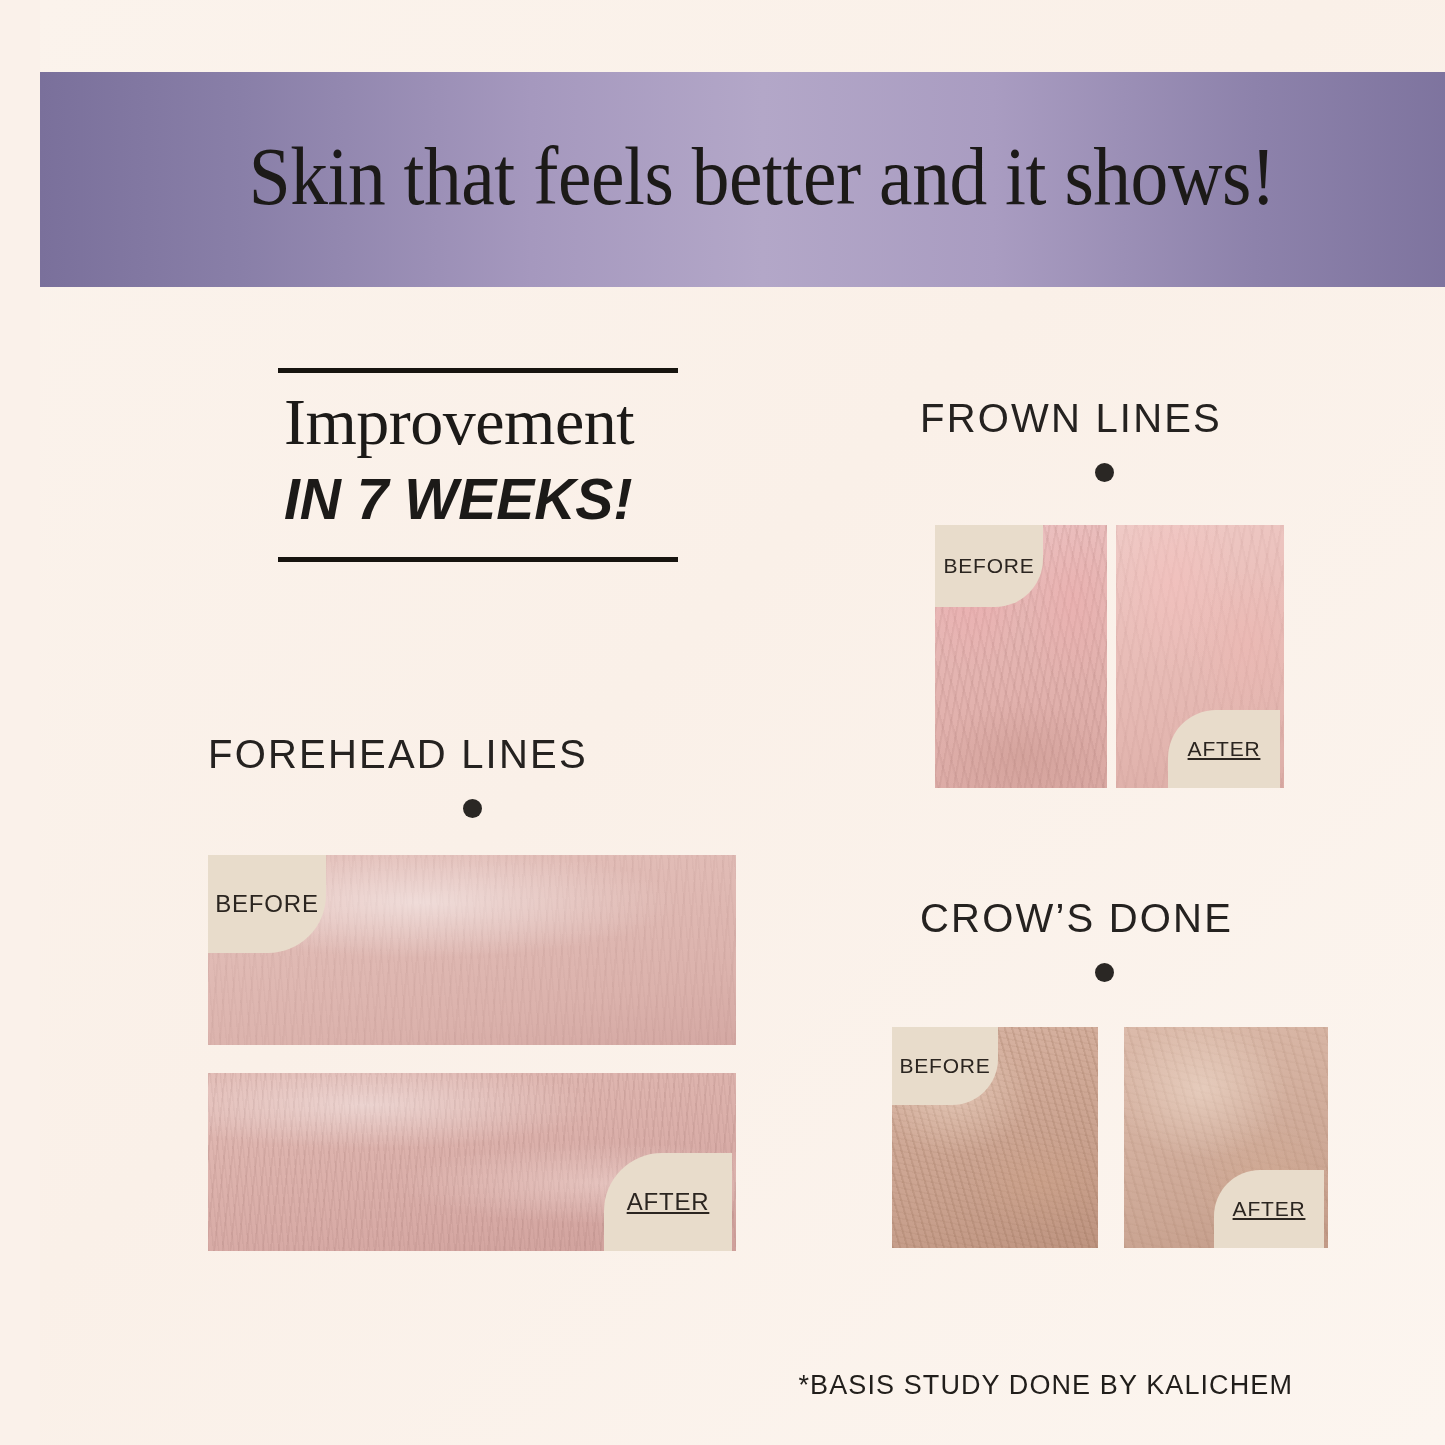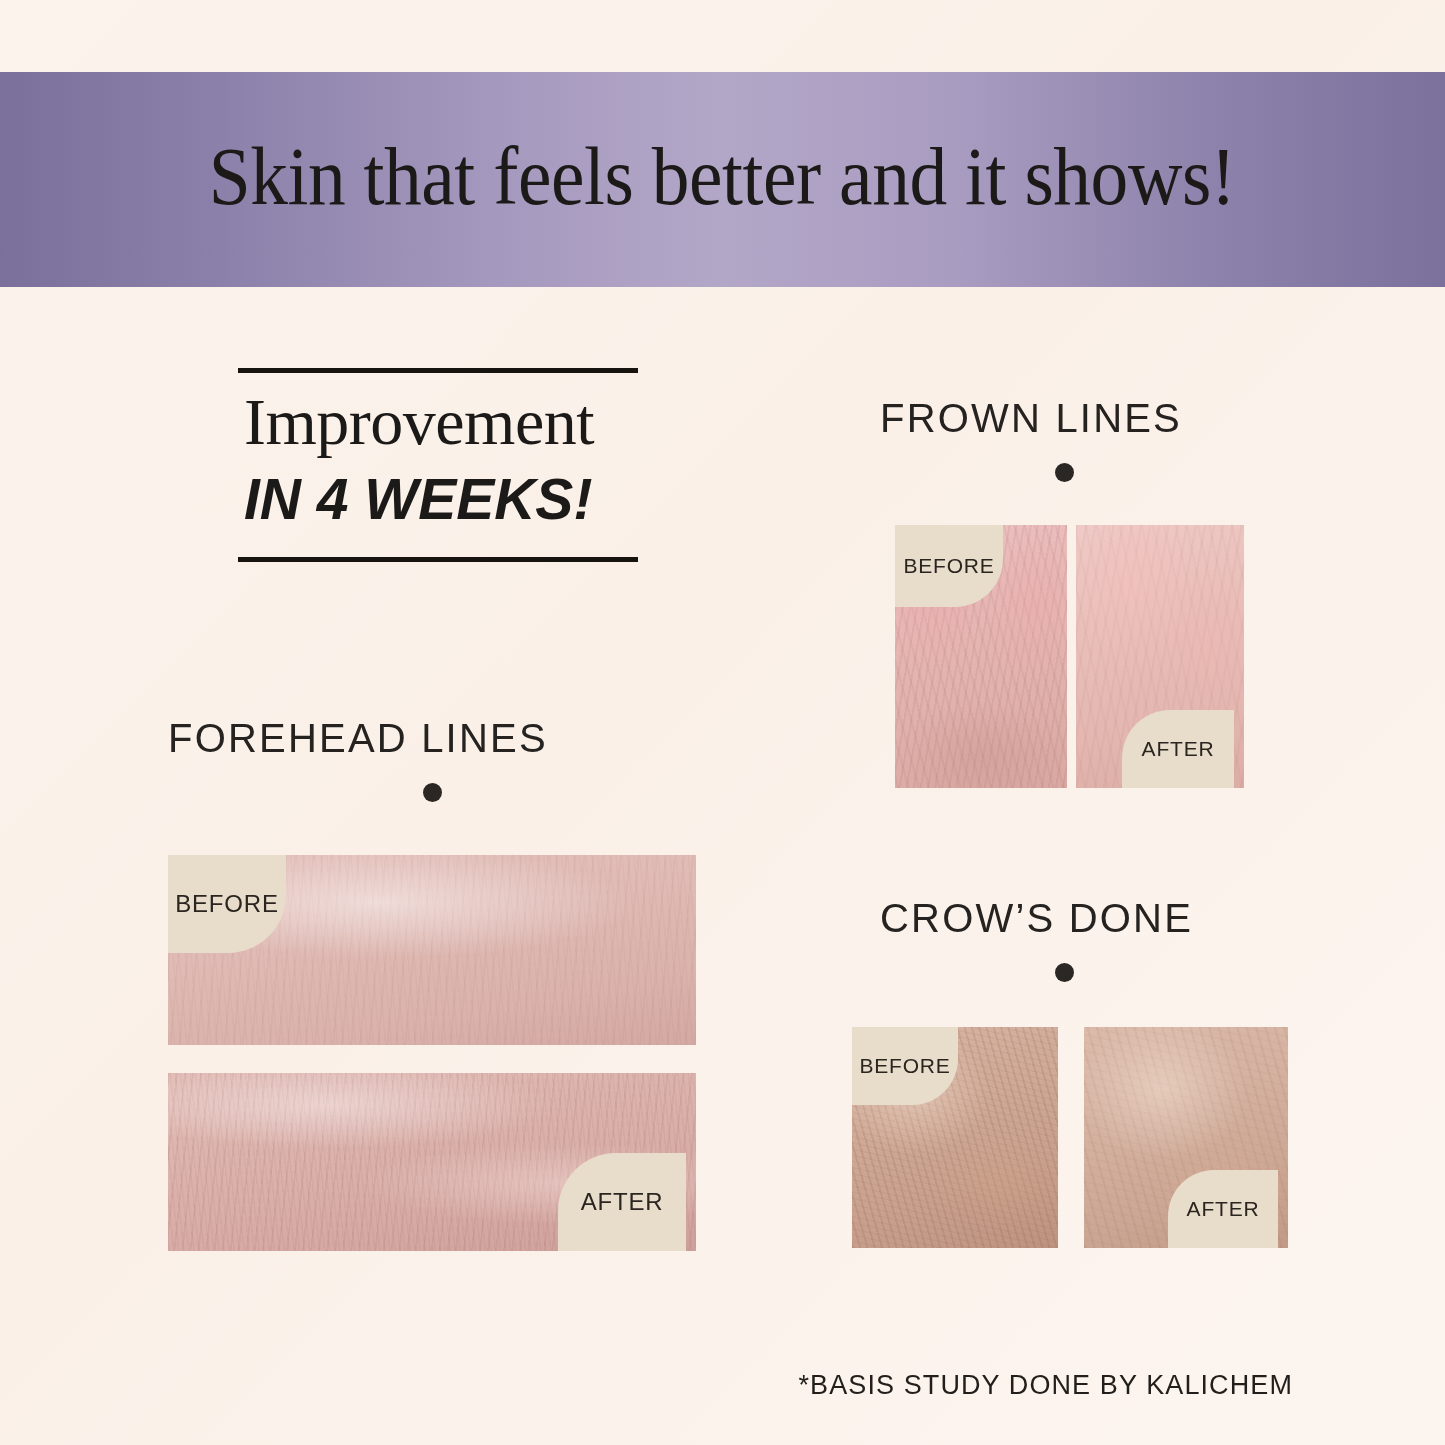--- a/index.html
+++ b/index.html
@@ -19,6 +19,7 @@
     position: absolute;
     inset: 0;
     background: linear-gradient(135deg, #FBF3EC 0%, #FAF0E8 45%, #FCF5EF 100%);
+    margin-left: 40px;
   }
 
   

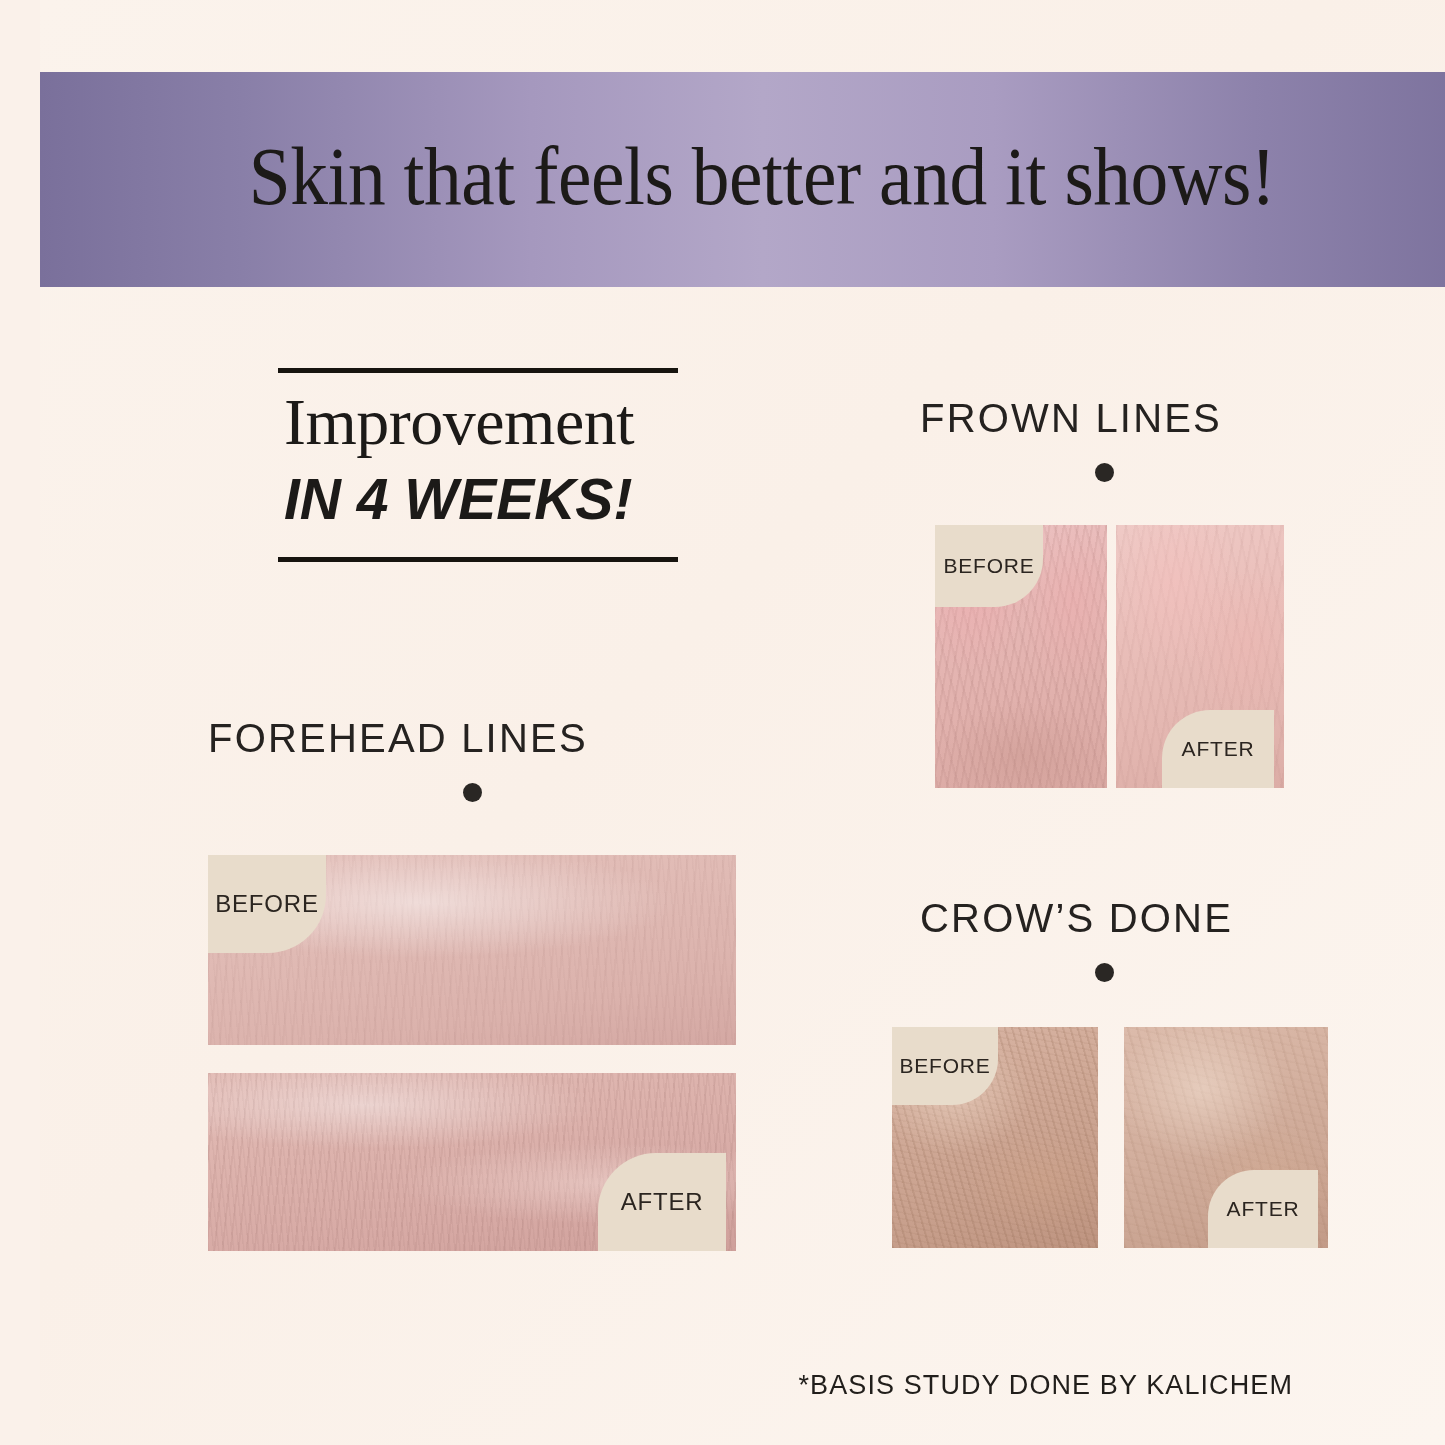--- a/index.html
+++ b/index.html
@@ -207,7 +207,7 @@
     <div class="rule"></div>
     <div class="improve-inner">
       <div class="improve-line1">Improvement</div>
-      <div class="improve-line2">IN 4 WEEKS!</div>
+      <div class="improve-line2">IN 7 WEEKS!</div>
     </div>
     <div class="rule"></div>
   </div>

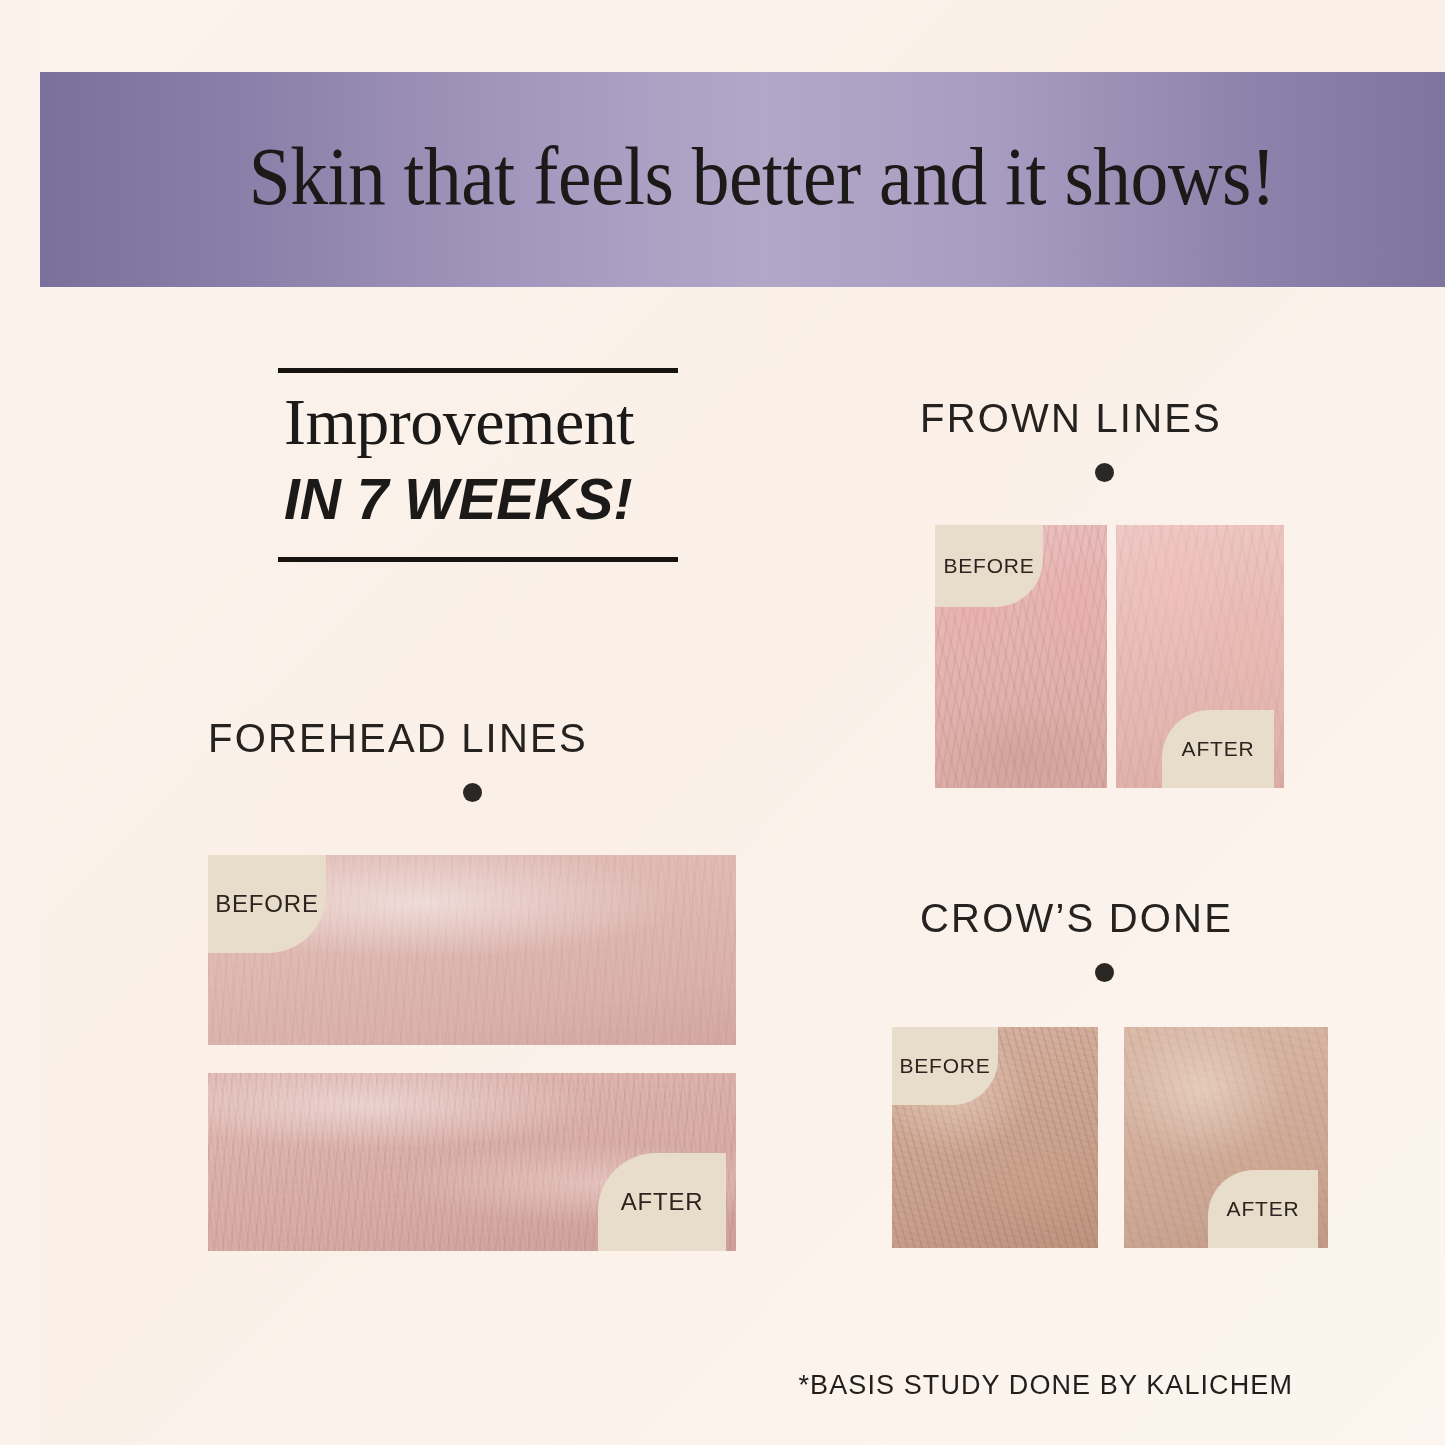--- a/index.html
+++ b/index.html
@@ -212,7 +212,7 @@
     <div class="rule"></div>
   </div>
 
-  <div style="position:absolute; left:168px; top:716px; width:528px;">
+  <div style="position:absolute; left:168px; top:732px; width:528px;">
     <div class="section-title">FOREHEAD LINES</div>
     <div class="dot"></div>
   </div>

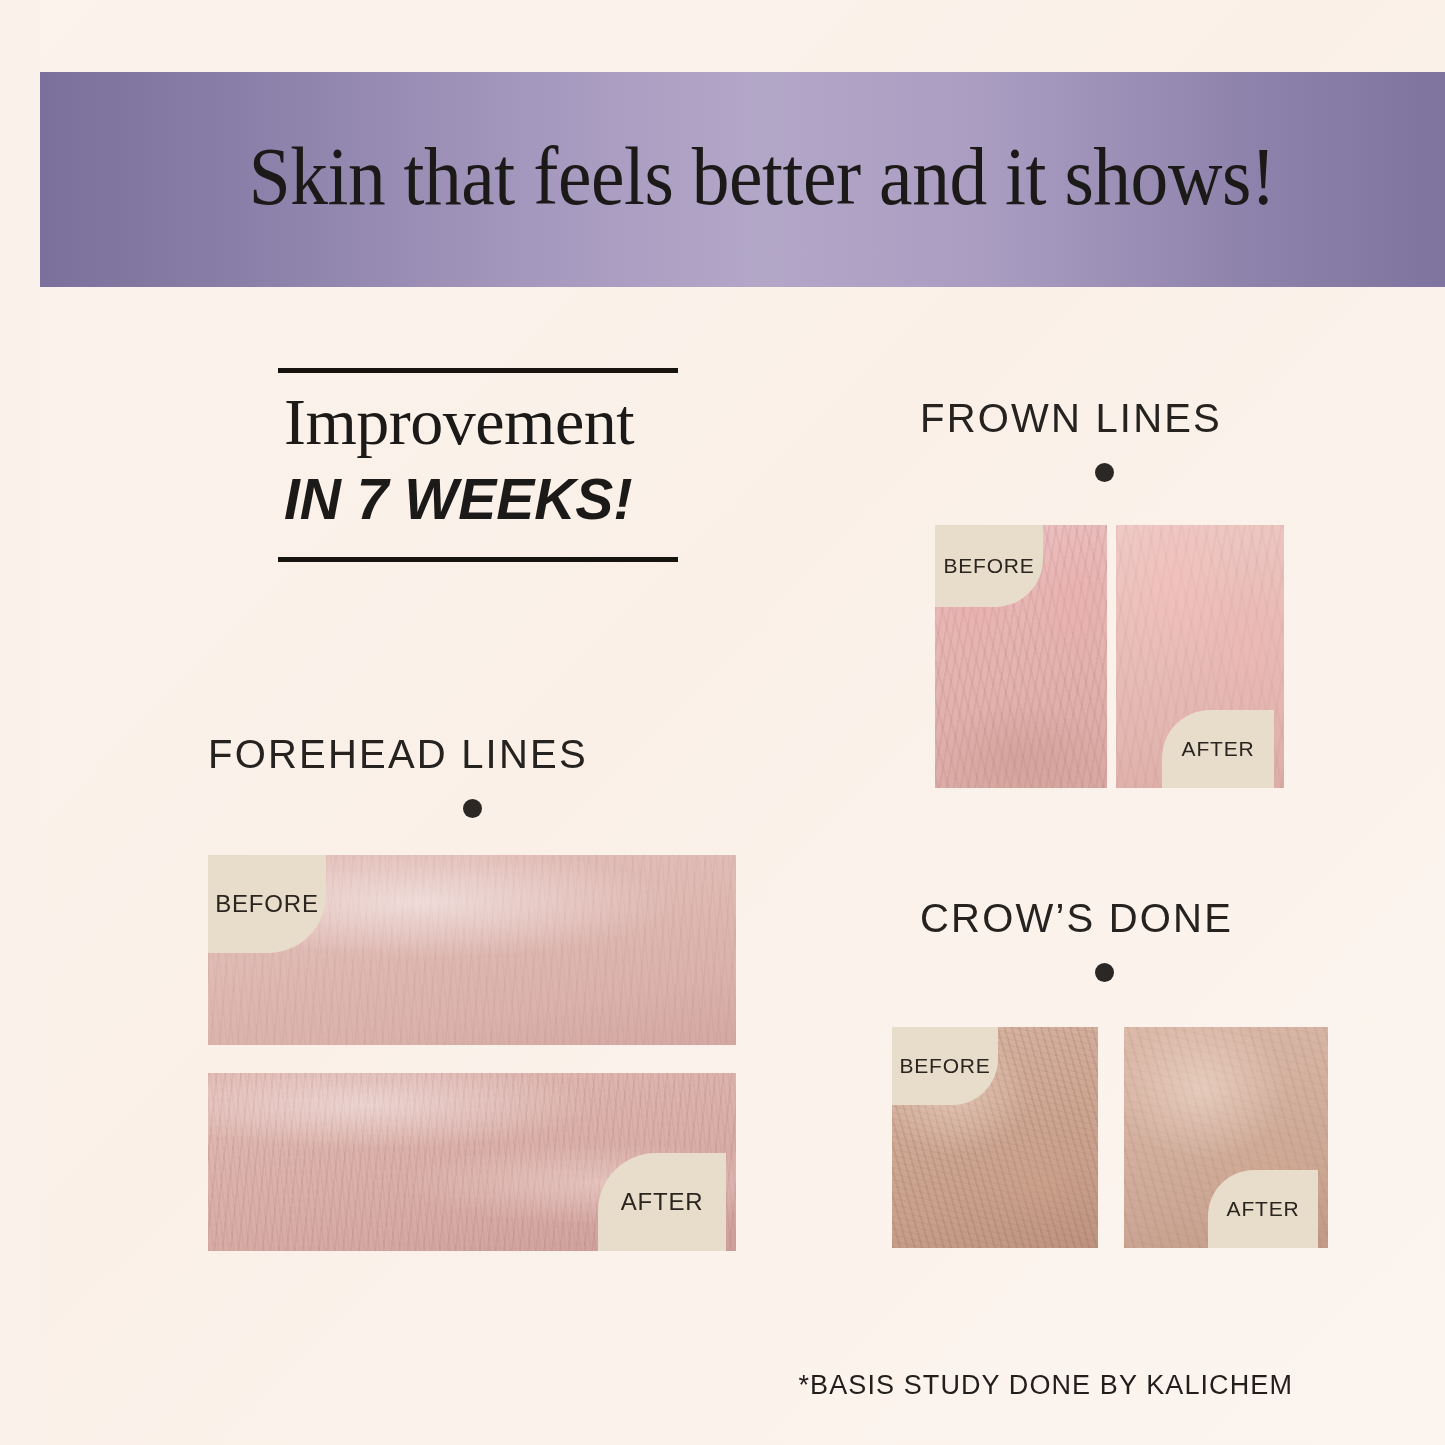--- a/index.html
+++ b/index.html
@@ -176,9 +176,10 @@
     border-bottom-right-radius: 58px;
   }
   .tag-after {
-    right: 10px;
+    right: 4px;
     bottom: 0;
     border-top-left-radius: 58px;
+    text-decoration: underline;
   }
 
   

